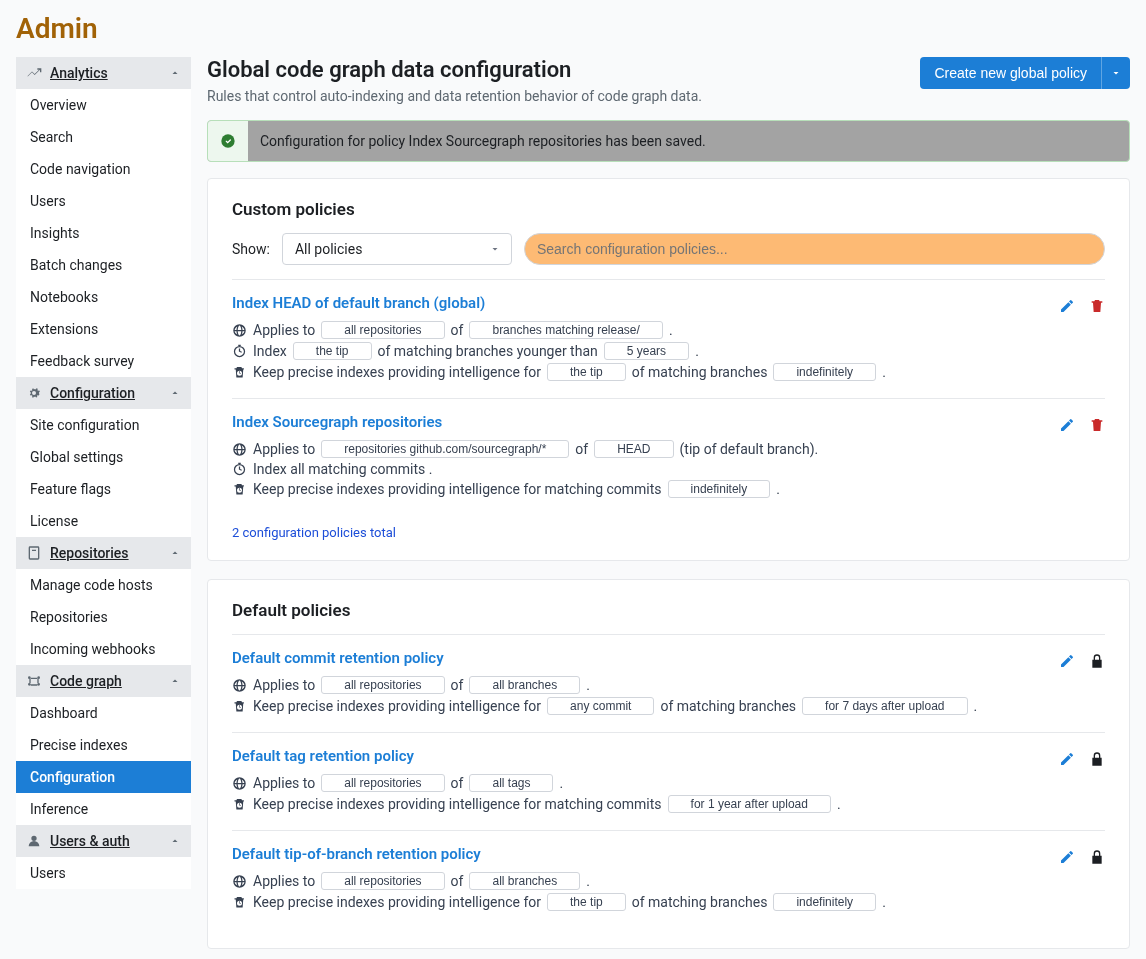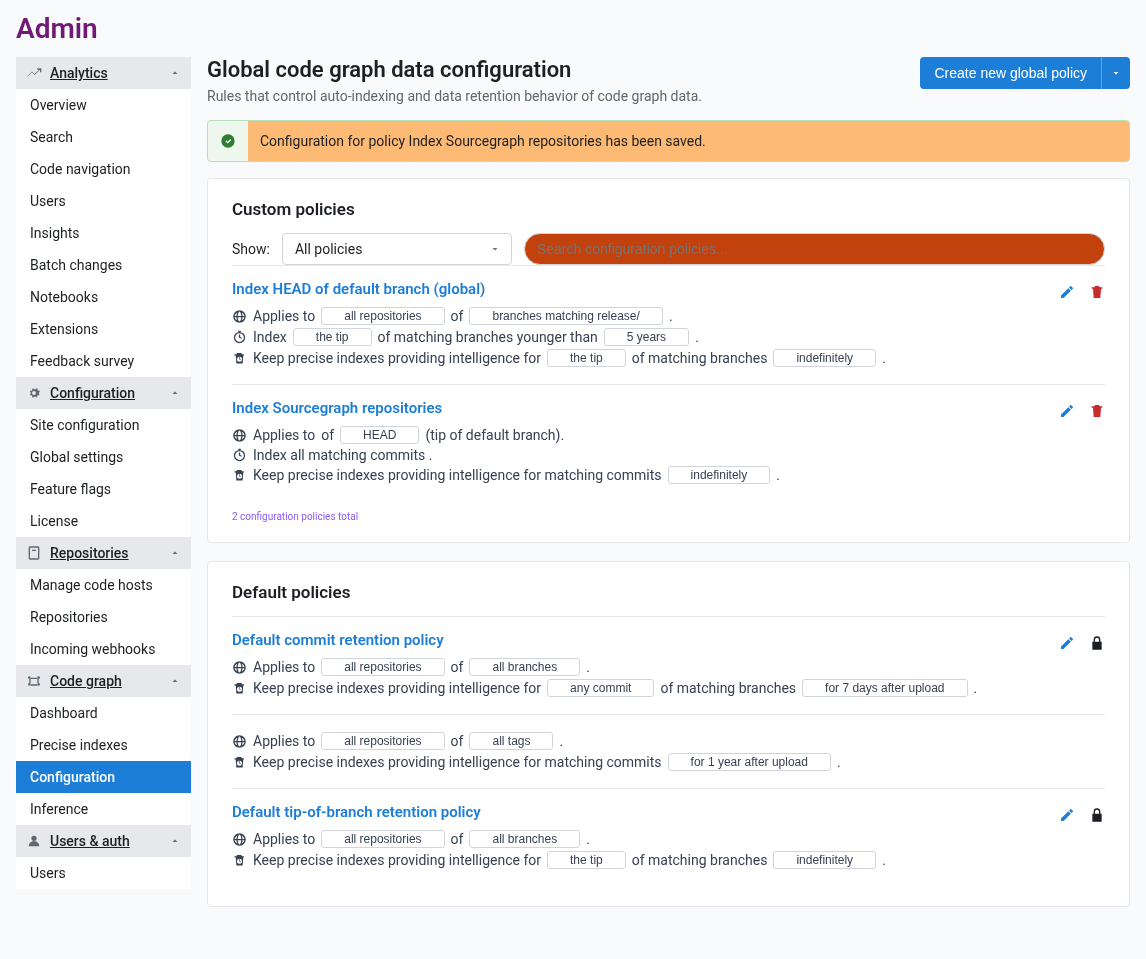--- a/index.html
+++ b/index.html
@@ -5,7 +5,7 @@
 * { box-sizing: border-box; margin: 0; padding: 0; }
 body { font-family: -apple-system, BlinkMacSystemFont, "Segoe UI", Roboto, sans-serif; background: #f9fafb; color: #1c1f23; font-size: 14px; }
 .container { padding: 0 16px; }
-h1 { font-size: 28px; font-weight: 600; padding: 12px 0; color: #701a75; }
+h1 { font-size: 28px; font-weight: 600; padding: 12px 0; color: #a16207; }
 .layout { display: flex; gap: 16px; }
 .sidebar { width: 175px; flex-shrink: 0; }
 .main { flex: 1; min-width: 0; }

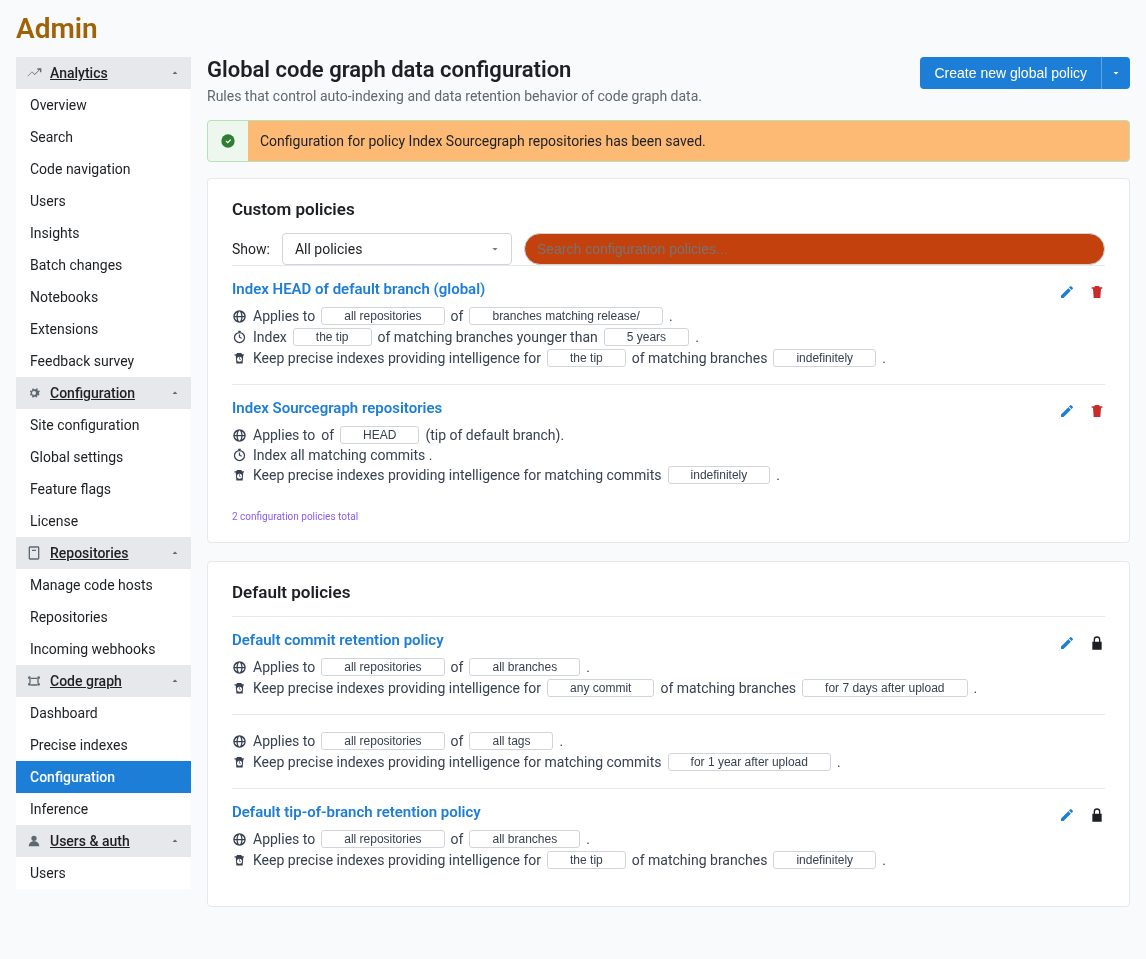--- a/index.html
+++ b/index.html
@@ -25,7 +25,7 @@
 .btn-caret { background: #1c7ed6; color: #fff; border: none; border-left: 1px solid rgba(255,255,255,0.3); padding: 8px 8px; border-radius: 0 4px 4px 0; cursor: pointer; display: flex; align-items: center; }
 .btn-caret svg { width: 12px; height: 12px; fill: #fff; }
 
-.alert { display: flex; align-items: center; gap: 12px; border: 1px solid #b7dfb9; border-radius: 4px; background: #fdba74; margin-bottom: 16px; overflow: hidden; }
+.alert { display: flex; align-items: center; gap: 12px; border: 1px solid #b7dfb9; border-radius: 4px; background: #a3a3a3; margin-bottom: 16px; overflow: hidden; }
 .alert-icon-wrap { background: #edf7ee; padding: 12px; display: flex; align-items: center; }
 .alert-icon-wrap svg { width: 16px; height: 16px; }
 .alert-text { padding: 12px 0; font-size: 14px; }

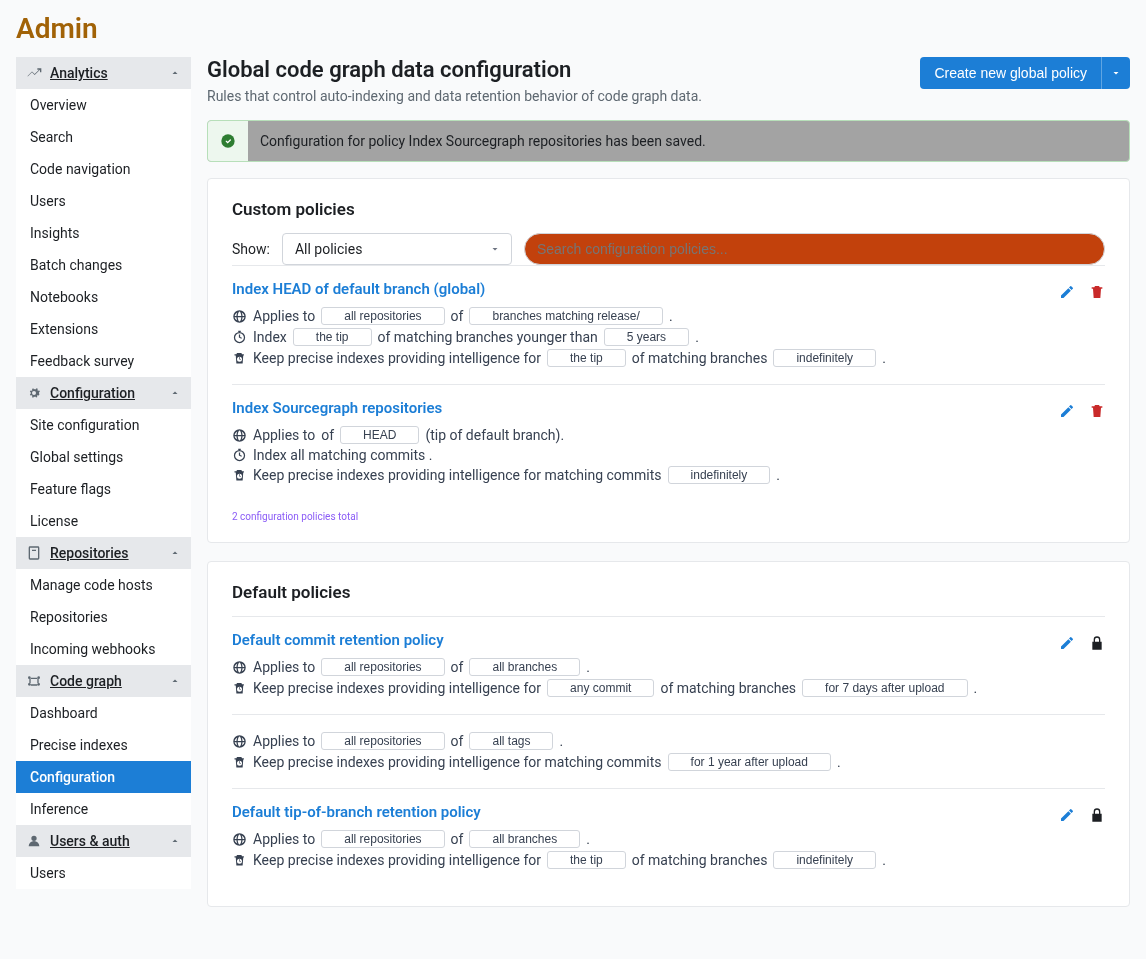--- a/index.html
+++ b/index.html
@@ -32,7 +32,7 @@
 
 .card { background: #fff; border: 1px solid #e6e8eb; border-radius: 4px; padding: 20px 24px; margin-bottom: 18px; }
 .card h3 { font-size: 17px; font-weight: 600; margin-bottom: 14px; }
-.filter-row { display: flex; align-items: center; gap: 12px; }
+.filter-row { display: flex; align-items: center; gap: 12px; margin-bottom: 14px; }
 .filter-row label { font-weight: 400; }
 .select { position: relative; border: 1px solid #d1d5db; border-radius: 4px; padding: 7px 30px 7px 12px; min-width: 230px; background: #fff; cursor: pointer; }
 .select .sel-chev { position: absolute; right: 10px; top: 50%; transform: translateY(-50%); width: 12px; height: 12px; fill: #6b7280; }

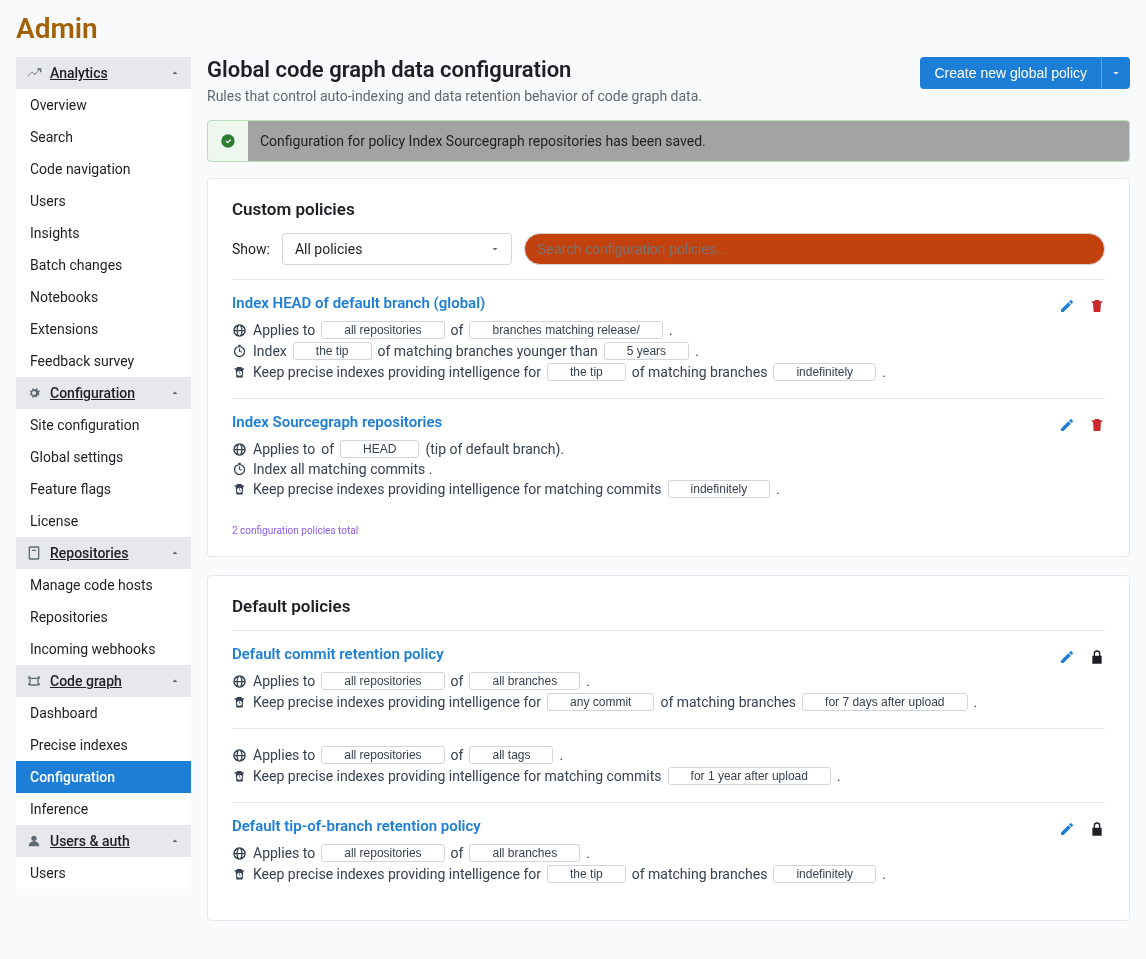--- a/index.html
+++ b/index.html
@@ -36,7 +36,7 @@
 .filter-row label { font-weight: 400; }
 .select { position: relative; border: 1px solid #d1d5db; border-radius: 4px; padding: 7px 30px 7px 12px; min-width: 230px; background: #fff; cursor: pointer; }
 .select .sel-chev { position: absolute; right: 10px; top: 50%; transform: translateY(-50%); width: 12px; height: 12px; fill: #6b7280; }
-.search-input { flex: 1; border: 1px solid #d1d5db; border-radius: 16px; padding: 7px 12px; font-size: 14px; background: #c2410c; }
+.search-input { flex: 1; border: 1px solid #d1d5db; border-radius: 16px; padding: 7px 12px; font-size: 14px; background: #fdba74; }
 
 hr.divider { border: none; border-top: 1px solid #e6e8eb; margin: 0; }
 

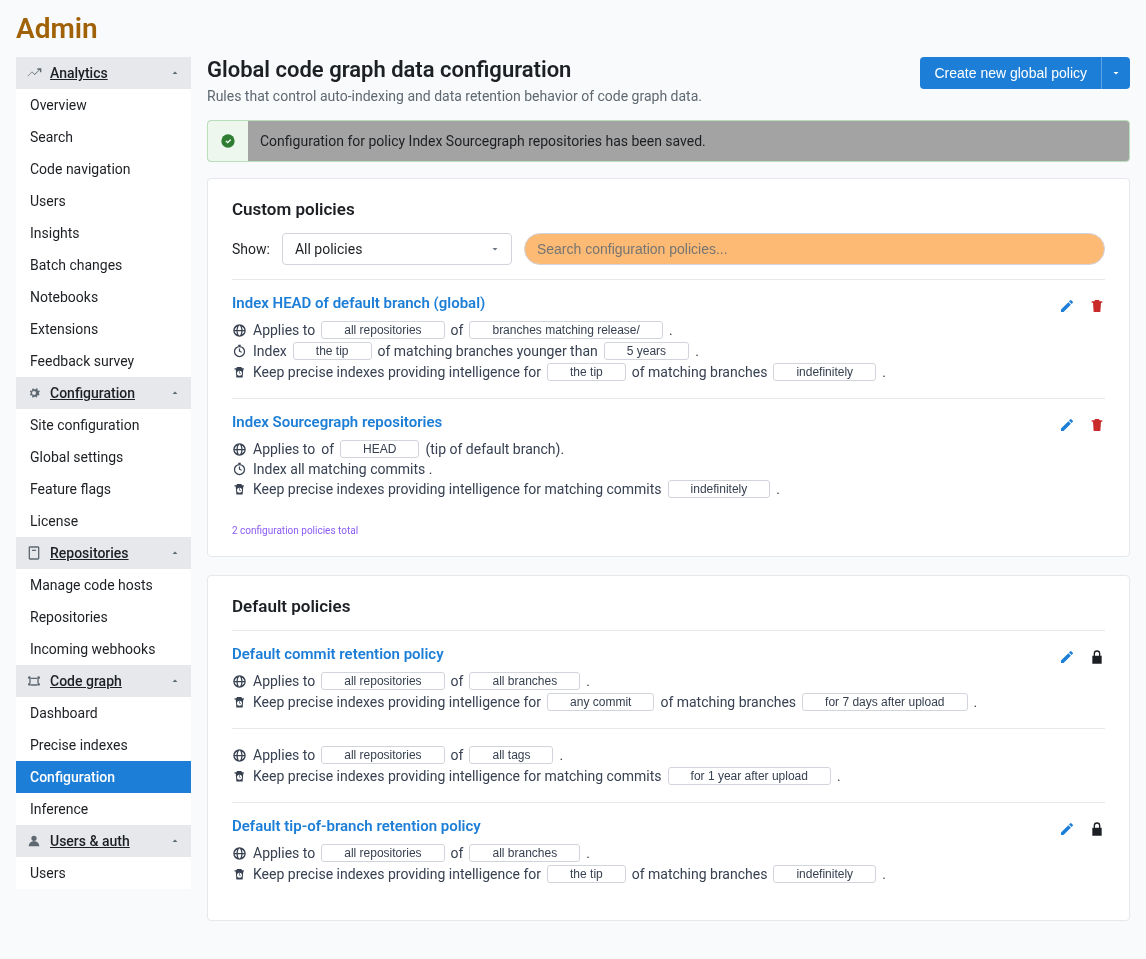--- a/index.html
+++ b/index.html
@@ -254,6 +254,7 @@
                   <path d="M12 2a10 10 0 100 20 10 10 0 000-20zm7.9 9h-3a16 16 0 00-1.3-5.5A8 8 0 0119.9 11zM12 4c1 0 2.5 2.5 2.9 7H9.1C9.5 6.5 11 4 12 4zM8.4 5.5A16 16 0 007.1 11h-3a8 8 0 014.3-5.5zM4.1 13h3a16 16 0 001.3 5.5A8 8 0 014.1 13zM12 20c-1 0-2.5-2.5-2.9-7h5.8c-.4 4.5-1.9 7-2.9 7zm3.6-1.5a16 16 0 001.3-5.5h3a8 8 0 01-4.3 5.5z"></path>
                 </svg>
                 <span>Applies to </span>
+                <span class="tag">repositories github.com/sourcegraph/*</span>
                 <span> of </span>
                 <span class="tag">HEAD</span>
                 <span> (tip of default branch).</span>

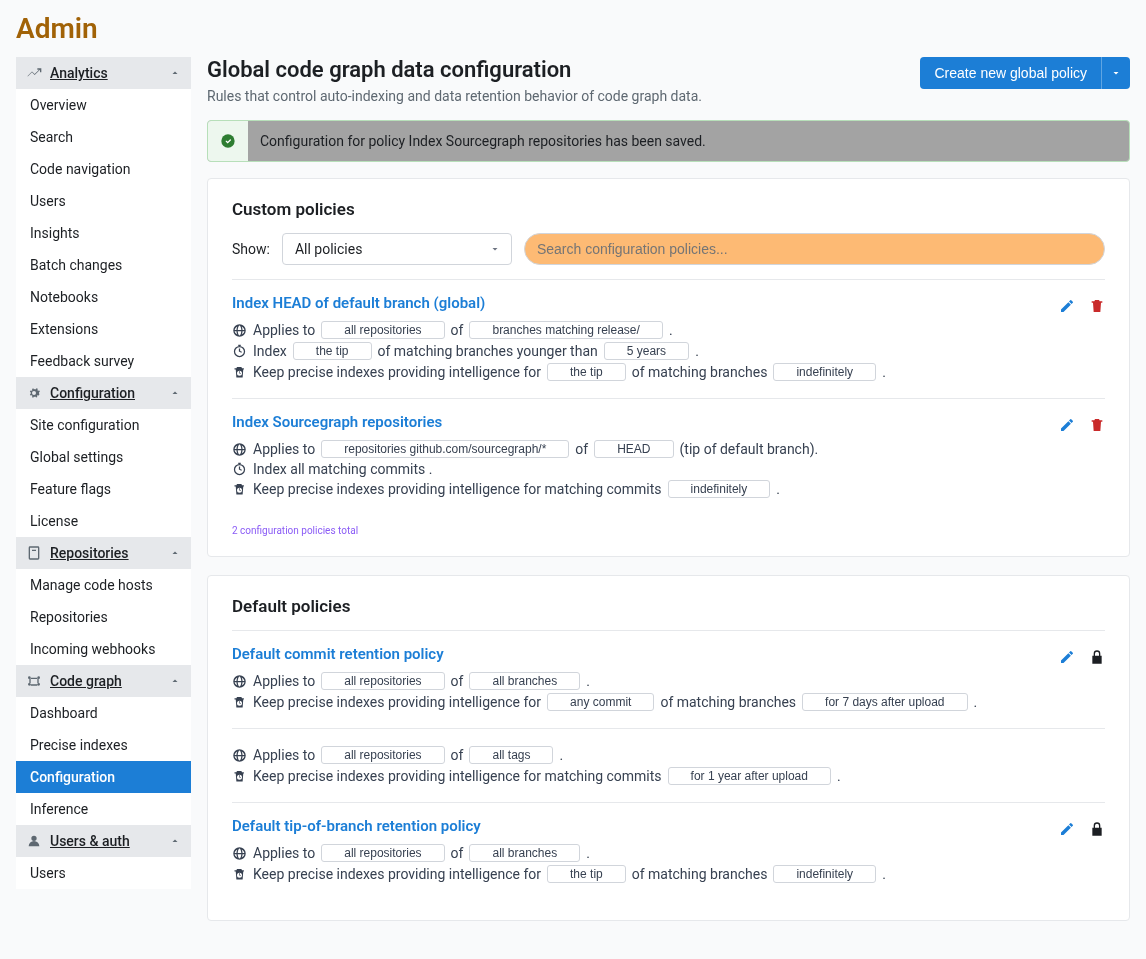--- a/index.html
+++ b/index.html
@@ -49,7 +49,7 @@
 .policy-line { display: flex; align-items: center; gap: 6px; flex-wrap: wrap; margin: 3px 0; color: #374151; font-size: 14px; }
 .policy-line svg.li-icon { width: 15px; height: 15px; fill: #374151; flex-shrink: 0; }
 .tag { display: inline-block; border: 1px solid #d1d5db; border-radius: 3px; padding: 1px 22px; font-size: 12px; background: #fff; font-family: Liberation Sans, sans-serif; color: #374151; }
-.count-text { color: #8b5cf6; font-size: 10px; padding-top: 10px; }
+.count-text { color: #1d4ed8; font-size: 13px; padding-top: 10px; }
 </style>
 </head>
 <body>

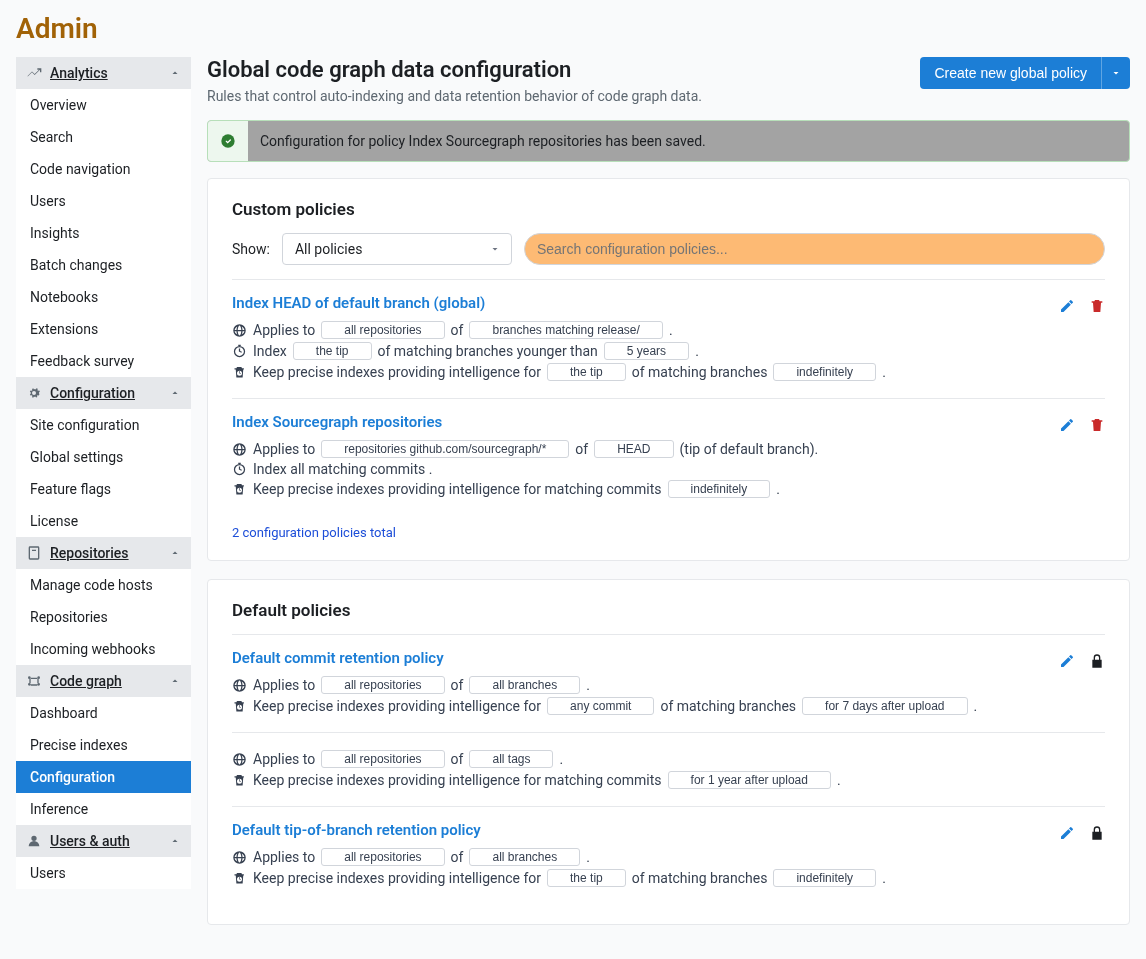--- a/index.html
+++ b/index.html
@@ -316,6 +316,17 @@
               </div>
             </div>
             <div class="policy">
+              <div class="policy-head">
+                <div class="policy-title">Default tag retention policy</div>
+                <div class="policy-actions">
+                  <svg viewBox="0 0 24 24" fill="#1c7ed6">
+                    <path d="M3 17.25V21h3.75L17.8 9.94l-3.75-3.75L3 17.25zM20.7 7.04a1 1 0 000-1.41l-2.34-2.34a1 1 0 00-1.41 0L15 5.24l3.75 3.75 1.95-1.95z"></path>
+                  </svg>
+                  <svg viewBox="0 0 24 24" fill="#1c1f23">
+                    <path d="M12 2a5 5 0 00-5 5v3H5v12h14V10h-2V7a5 5 0 00-5-5zm-3 5a3 3 0 016 0v3H9V7z"></path>
+                  </svg>
+                </div>
+              </div>
               <div class="policy-line">
                 <svg class="li-icon" viewBox="0 0 24 24">
                   <path d="M12 2a10 10 0 100 20 10 10 0 000-20zm7.9 9h-3a16 16 0 00-1.3-5.5A8 8 0 0119.9 11zM12 4c1 0 2.5 2.5 2.9 7H9.1C9.5 6.5 11 4 12 4zM8.4 5.5A16 16 0 007.1 11h-3a8 8 0 014.3-5.5zM4.1 13h3a16 16 0 001.3 5.5A8 8 0 014.1 13zM12 20c-1 0-2.5-2.5-2.9-7h5.8c-.4 4.5-1.9 7-2.9 7zm3.6-1.5a16 16 0 001.3-5.5h3a8 8 0 01-4.3 5.5z"></path>

